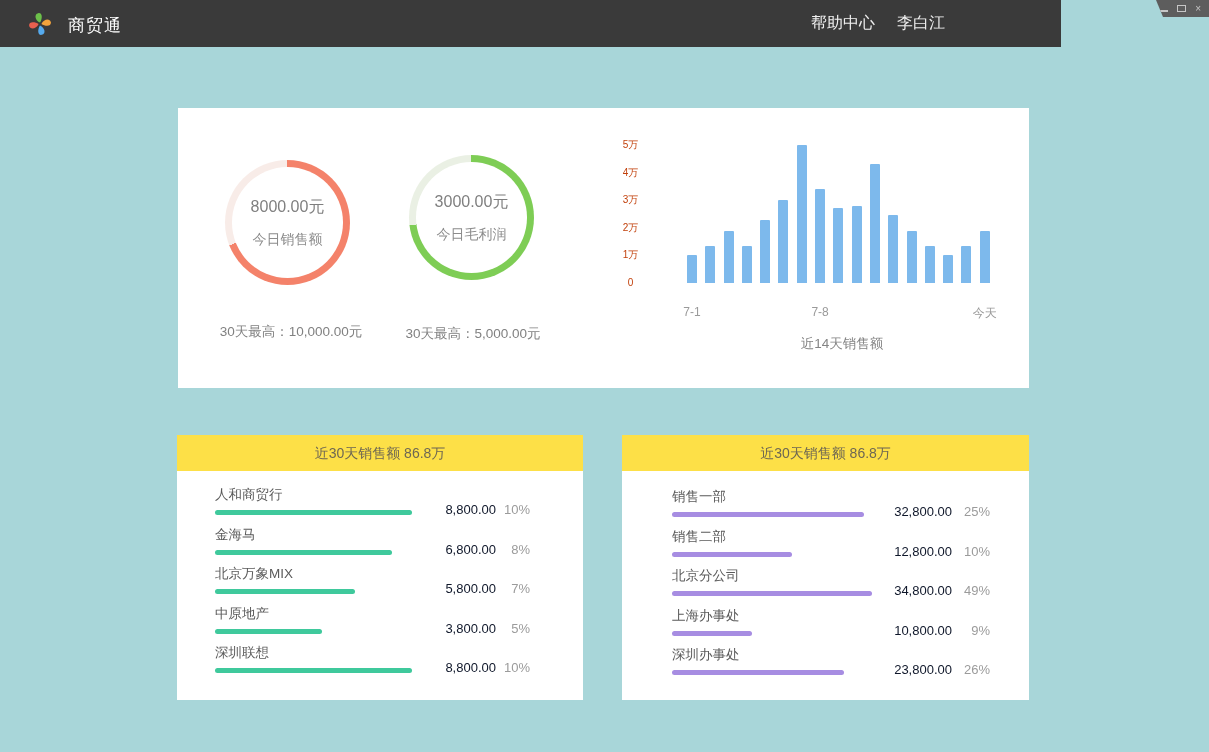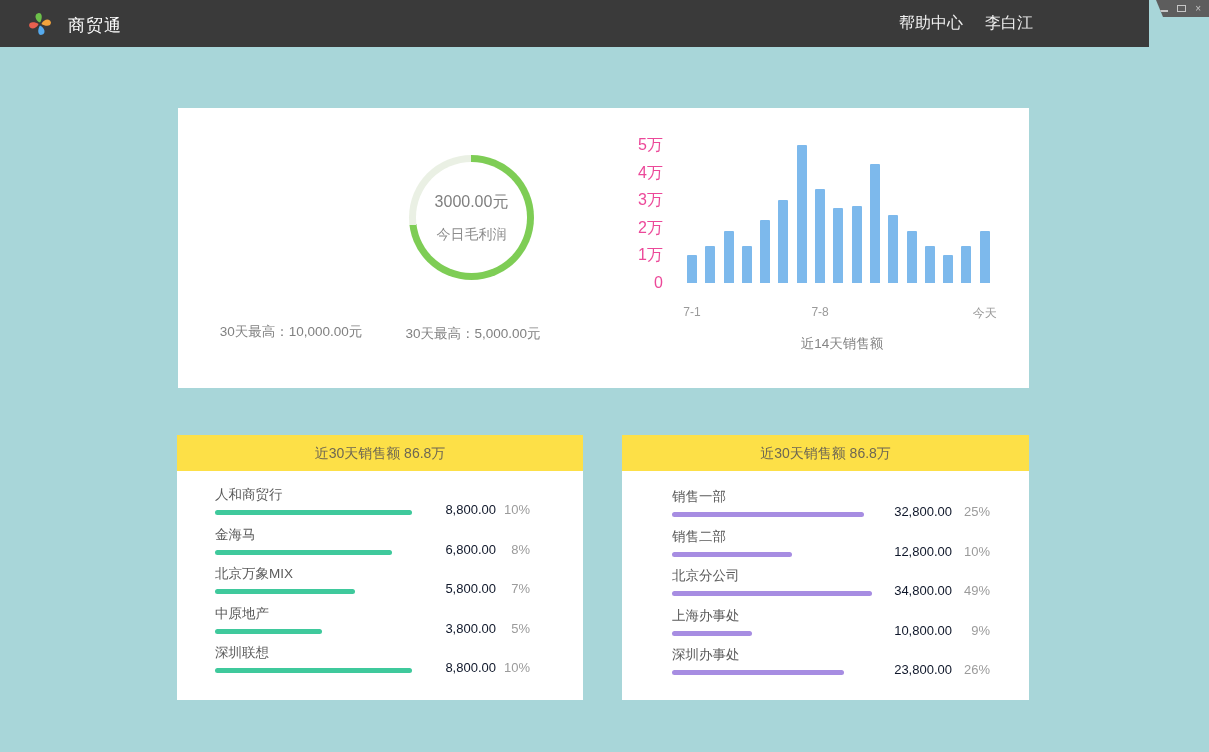--- a/index.html
+++ b/index.html
@@ -7,7 +7,7 @@
   body { font-family:"Liberation Sans","DejaVu Sans",sans-serif; background:#a8d6d9; position:relative; }
 
   
-  .appbar { position:absolute; left:0; top:0; width:1149px; height:47px; background:#3a3a3a; z-index:5; }
+  .appbar { position:absolute; left:0; top:0; width:1061px; height:47px; background:#3a3a3a; z-index:5; }
   .appbar .logo { position:absolute; left:26px; top:10px; width:28px; height:28px; }
   .appbar .app-title { position:absolute; left:68px; top:14px; color:#ffffff; font-size:17px; letter-spacing:1px; }
   .appbar .right-zone { position:absolute; right:116px; top:0; height:47px; display:flex; align-items:center; gap:22px; }

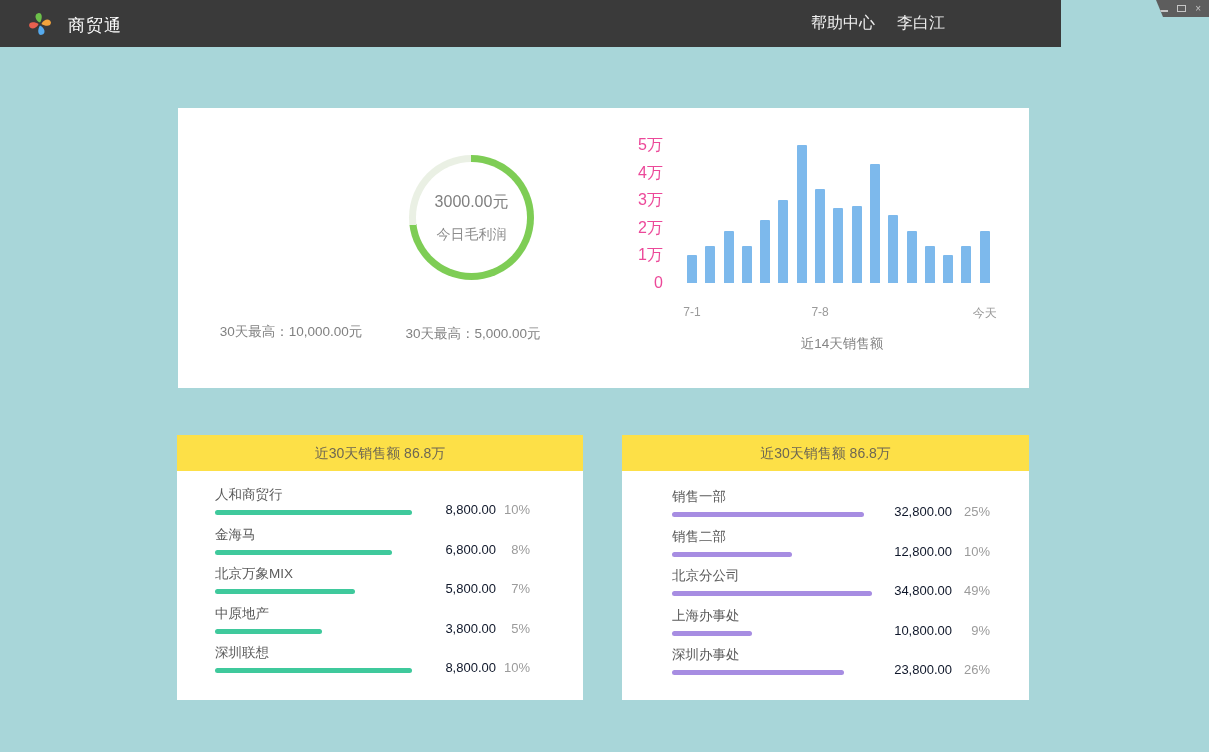--- a/index.html
+++ b/index.html
@@ -40,7 +40,7 @@
 
   
   .ylabels { position:absolute; left:420px; top:0; width:65px; height:180px; }
-  .ylabels span { position:absolute; right:0; width:65px; text-align:right; font-size:16px; color:#ec4899; line-height:16px; }
+  .ylabels span { position:absolute; right:0; width:65px; text-align:center; font-size:10px; color:#c2410c; line-height:16px; }
   .plot { position:absolute; left:509px; top:0; width:312px; height:175px; display:flex; align-items:flex-end; gap:8.3px; }
   .vbar { width:10px; background:#7db9ec; border-radius:1px 1px 0 0; flex:0 0 auto; }
   .xlabels { position:absolute; left:0; top:197px; width:851px; height:16px; }

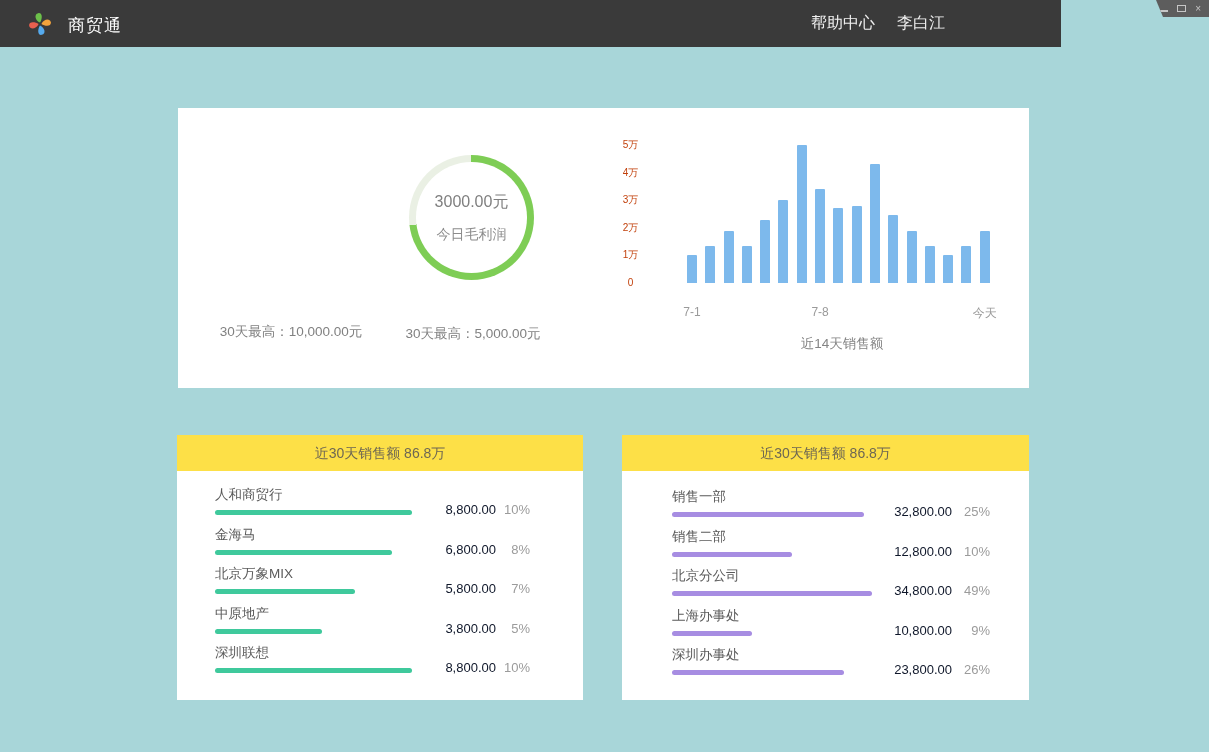--- a/index.html
+++ b/index.html
@@ -87,6 +87,12 @@
 
 <div class="card card-top">
 
+  <div class="ring ring-1" style="background: conic-gradient(rgb(244, 130, 106) 0deg, rgb(244, 130, 106) 69%, rgb(248, 236, 232) 69%, rgb(248, 236, 232) 100%);">
+    <div class="ring-inner">
+      <div class="ring-value">8000.00元</div>
+      <div class="ring-caption">今日销售额</div>
+    </div>
+  </div>
   <div class="ring ring-2" style="background: conic-gradient(rgb(126, 205, 85) 0deg, rgb(126, 205, 85) 73%, rgb(234, 240, 228) 73%, rgb(234, 240, 228) 100%);">
     <div class="ring-inner">
       <div class="ring-value">3000.00元</div>

